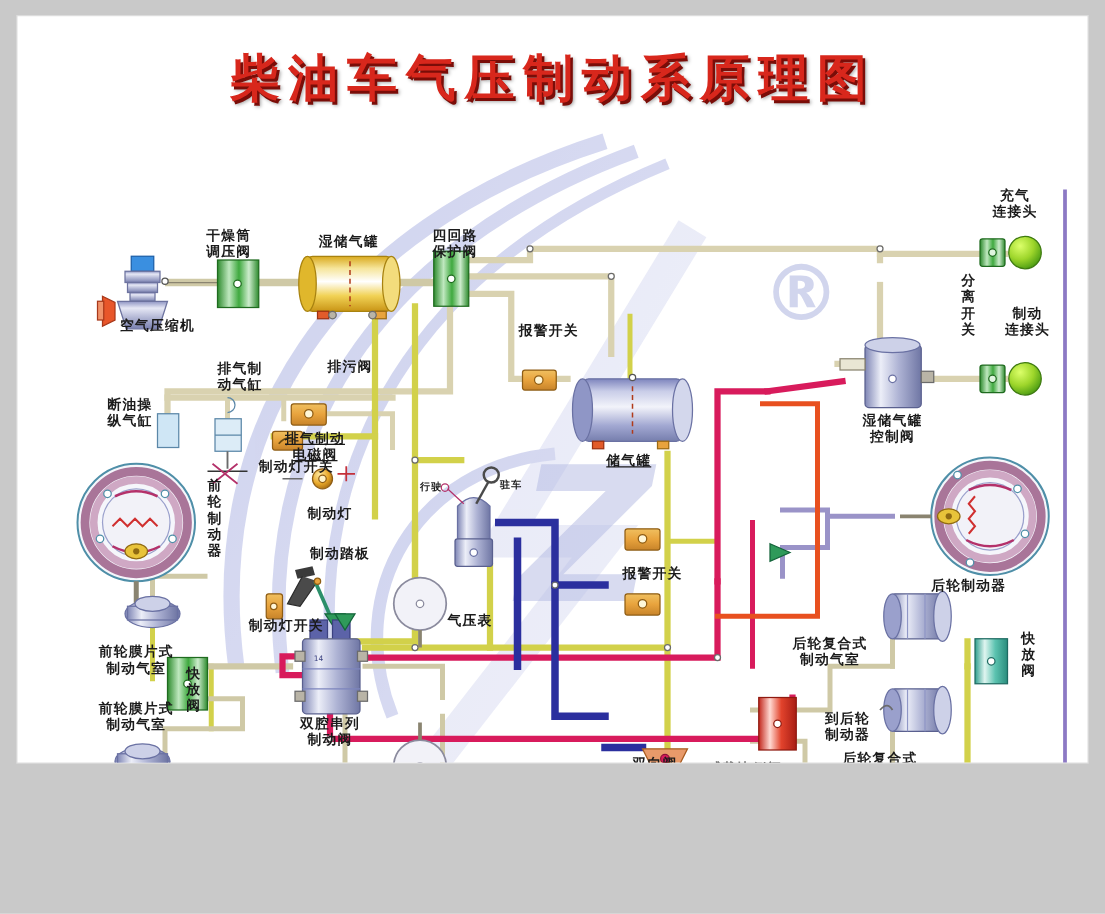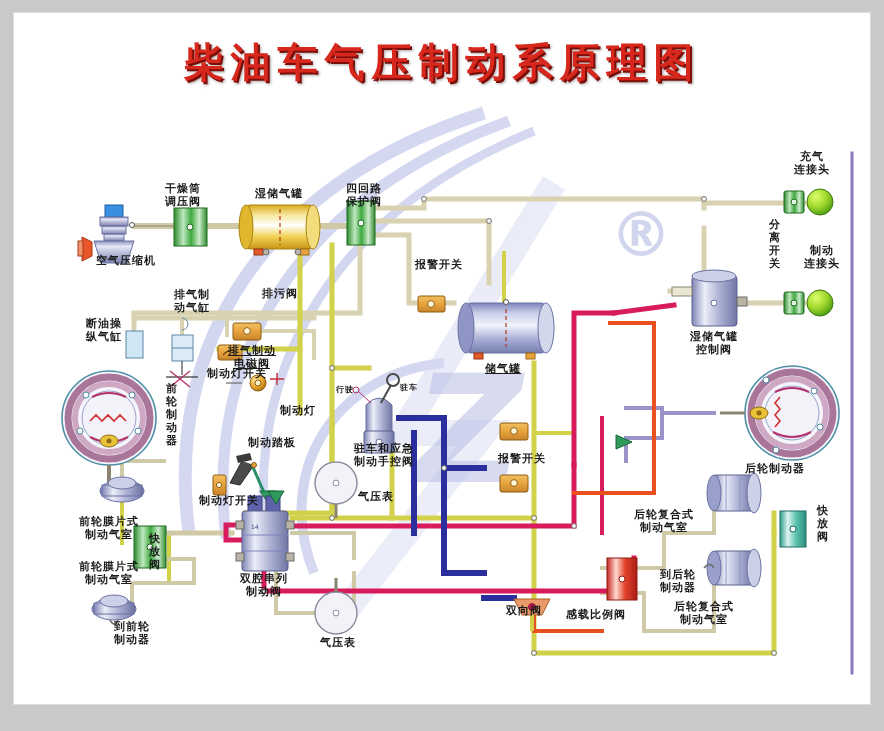--- a/index.html
+++ b/index.html
@@ -11,7 +11,7 @@
   }
   #frame{
     position:absolute;left:14px;top:13px;
-    width:856px;height:691px;
+    width:856px;height:597px;
     background:#ffffff;
     box-shadow:0 0 0 1px #dcdcdc;
     overflow:hidden;

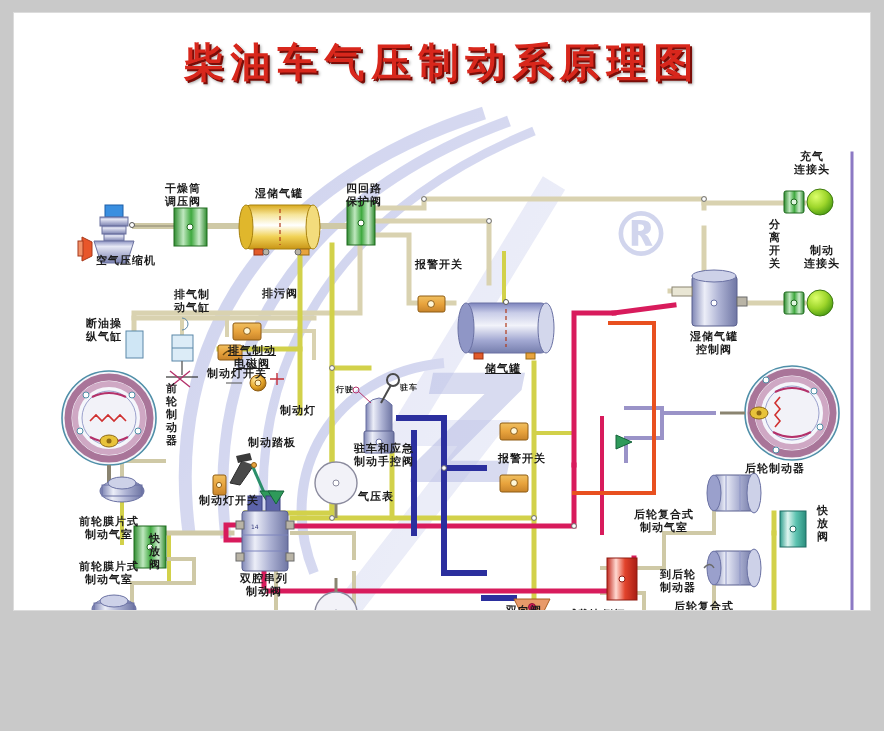--- a/index.html
+++ b/index.html
@@ -483,7 +483,7 @@
   <div class="lbl s11" style="left:202px;top:332px;width:72px;text-decoration:underline;">排气制动
 电磁阀</div>
   <div class="lbl s11" style="left:178px;top:355px;width:90px;">制动灯开关</div>
-  <div class="lbl s11" style="left:222px;top:392px;width:56px;padding-left:34px;">制动灯</div>
+  <div class="lbl s11" style="left:222px;top:392px;width:56px;">制动灯</div>
   <div class="lbl s11" style="left:148px;top:370px;width:20px;">前
 轮
 制

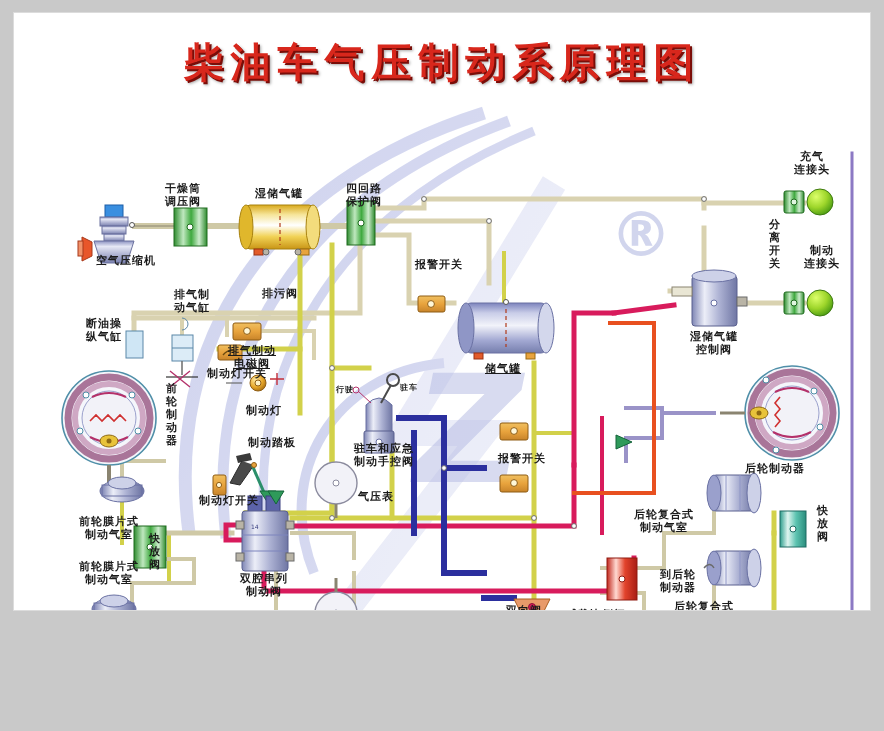--- a/index.html
+++ b/index.html
@@ -502,8 +502,6 @@
 制动器</div>
   <div class="lbl s8" style="left:318px;top:372px;width:26px;">行驶</div>
   <div class="lbl s8" style="left:382px;top:370px;width:26px;">驻车</div>
-  <div class="lbl s11" style="left:320px;top:430px;width:100px;">驻车和应急
-制动手控阀</div>
   <div class="lbl s11" style="left:472px;top:440px;width:72px;">报警开关</div>
   <div class="lbl s11" style="left:334px;top:478px;width:56px;">气压表</div>
   <div class="lbl s11" style="left:214px;top:560px;width:72px;">双腔串列

